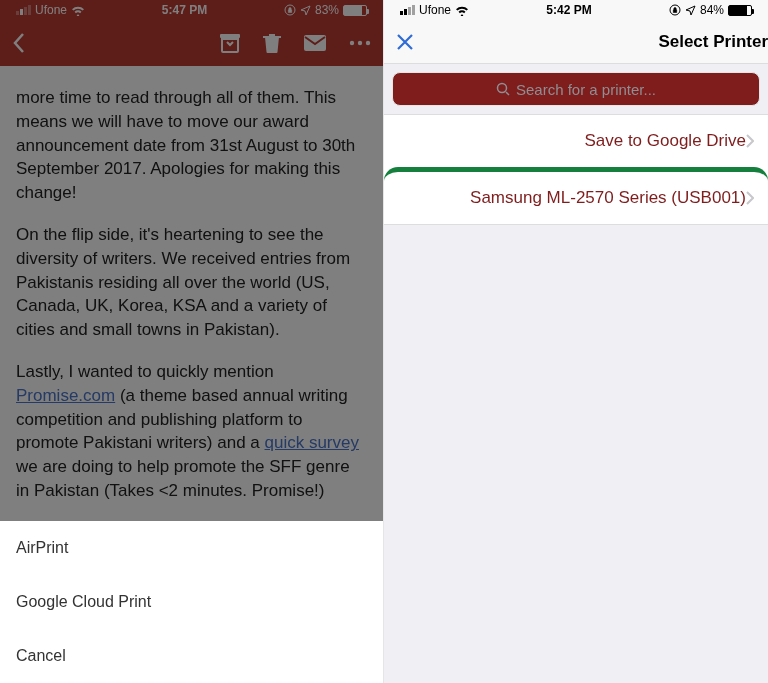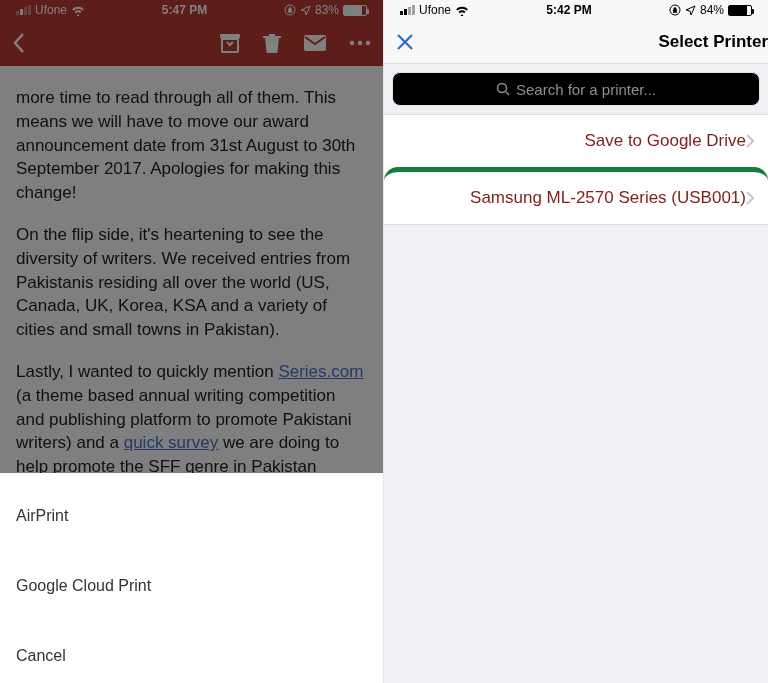--- a/index.html
+++ b/index.html
@@ -46,7 +46,7 @@
   .right .nav .close { position:absolute; left: 12px; color: #2e6bd6; font-size: 22px; font-weight: 400;}
   .right .nav .title { font-size: 17px; font-weight: 600; }
   .right .search-wrap { padding: 8px; background: #efeff4; }
-  .right .search { background: #000000; border-radius: 8px; height: 34px; display:flex; align-items:center; justify-content:center; gap:6px; color: #8e8e93; font-size: 15px; border: 1px solid #e5e5e5;}
+  .right .search { background: #7f1d1d; border-radius: 8px; height: 34px; display:flex; align-items:center; justify-content:center; gap:6px; color: #8e8e93; font-size: 15px; border: 1px solid #e5e5e5;}
   .right .list { background: #fff; border-top: 1px solid #ddd; border-bottom: 1px solid #ddd; }
   .right .row { display: flex; align-items: center; justify-content: flex-end; padding: 16px 14px 16px 16px; font-size: 17px; color: #7f1d1d;}
   .right .row + .row { border-top: 5px solid #15803d; border-radius: 14px; }

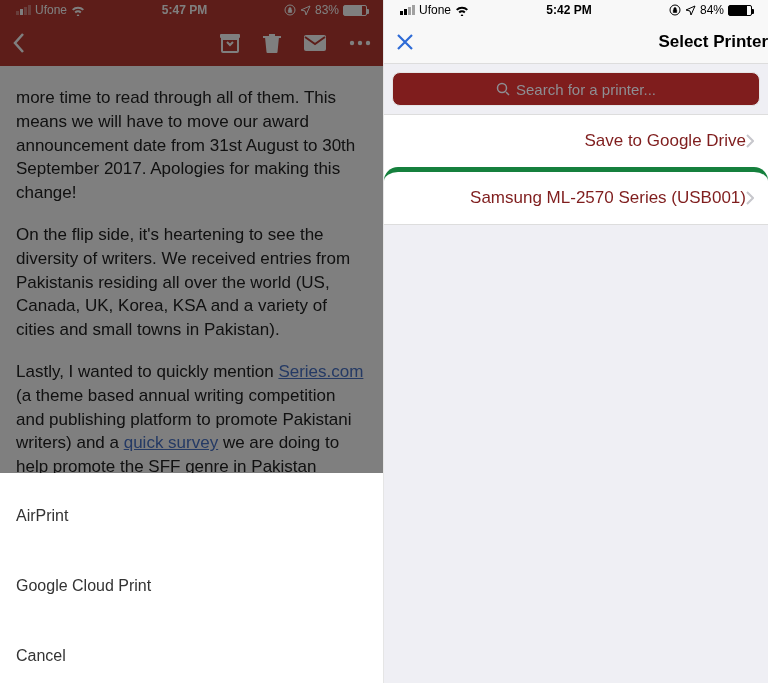--- a/index.html
+++ b/index.html
@@ -133,7 +133,7 @@
     <p>more time to read through all of them. This means we will have to move our award announcement date from 31st August to 30th September 2017. Apologies for making this change!</p>
     <p>On the flip side, it's heartening to see the diversity of writers. We received entries from Pakistanis residing all over the world (US, Canada, UK, Korea, KSA and a variety of cities and small towns in Pakistan).</p>
     <p>
-      <span>Lastly, I wanted to quickly mention </span><a href="#">Series.com</a><span> (a theme based annual writing competition and publishing platform to promote Pakistani writers) and a </span><a href="#">quick survey</a><span> we are doing to help promote the SFF genre in Pakistan (Takes &lt;2 minutes. Promise!)</span>
+      <span>Lastly, I wanted to quickly mention </span><a href="#">Promise.com</a><span> (a theme based annual writing competition and publishing platform to promote Pakistani writers) and a </span><a href="#">quick survey</a><span> we are doing to help promote the SFF genre in Pakistan (Takes &lt;2 minutes. Promise!)</span>
     </p>
     <p>Thank you!</p>
   </div>

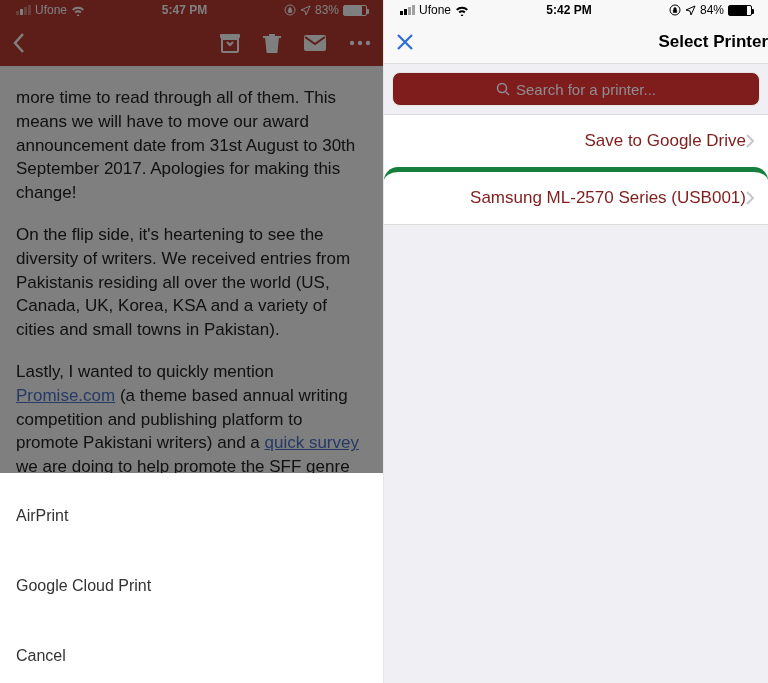--- a/index.html
+++ b/index.html
@@ -36,7 +36,7 @@
 
   
   .action-sheet { position:absolute; bottom: 0; left:0; right:0; background: #fff; z-index:3; }
-  .action-sheet .sheet-item { padding: 18px 16px; font-size: 16px; color: #333; margin-top: 16px; }
+  .action-sheet .sheet-item { padding: 18px 16px; font-size: 16px; color: #333; }
   .action-sheet .sheet-item + .sheet-item { border-top: none; }
 
   

